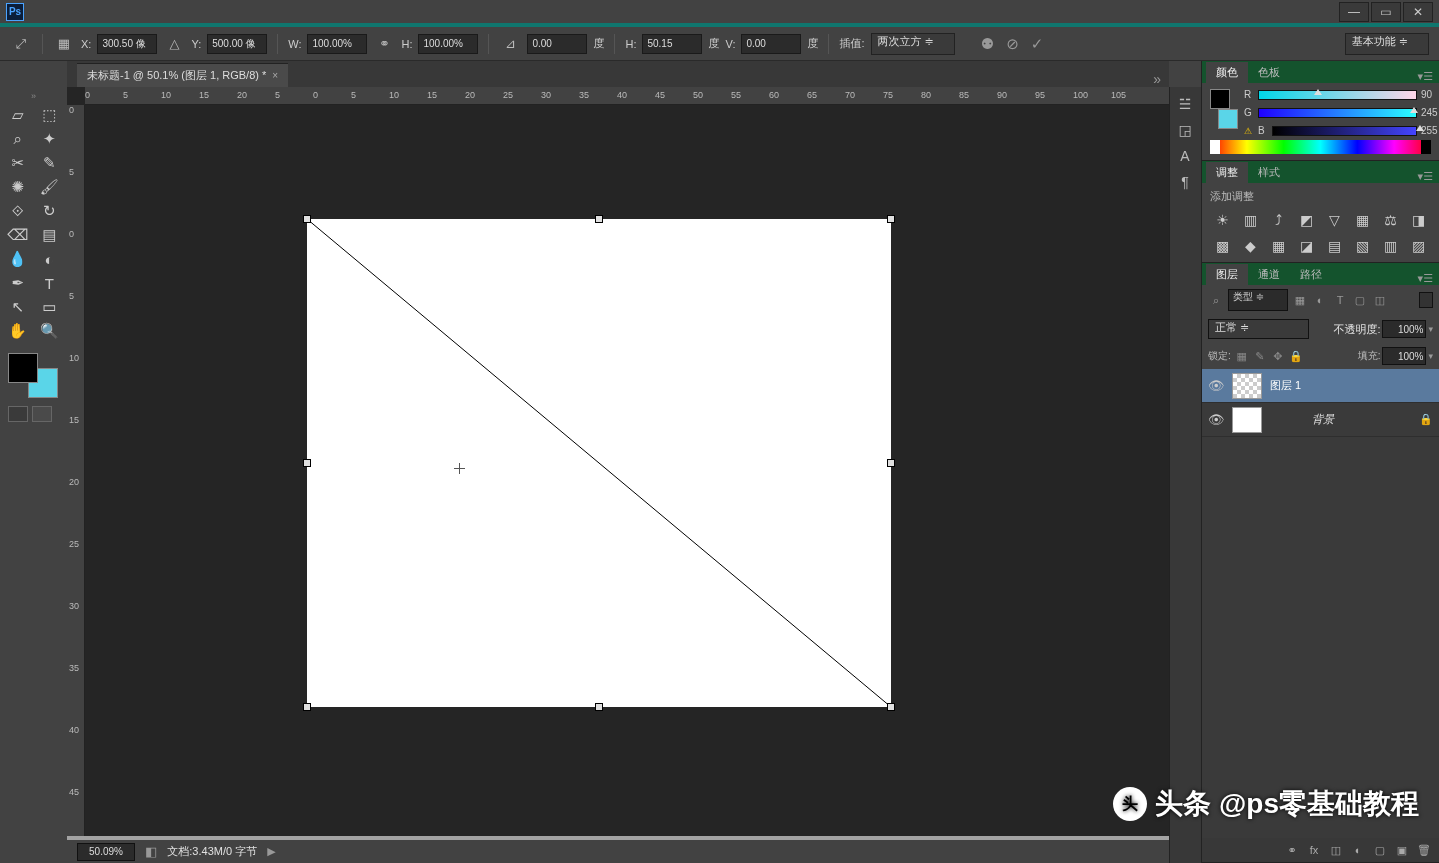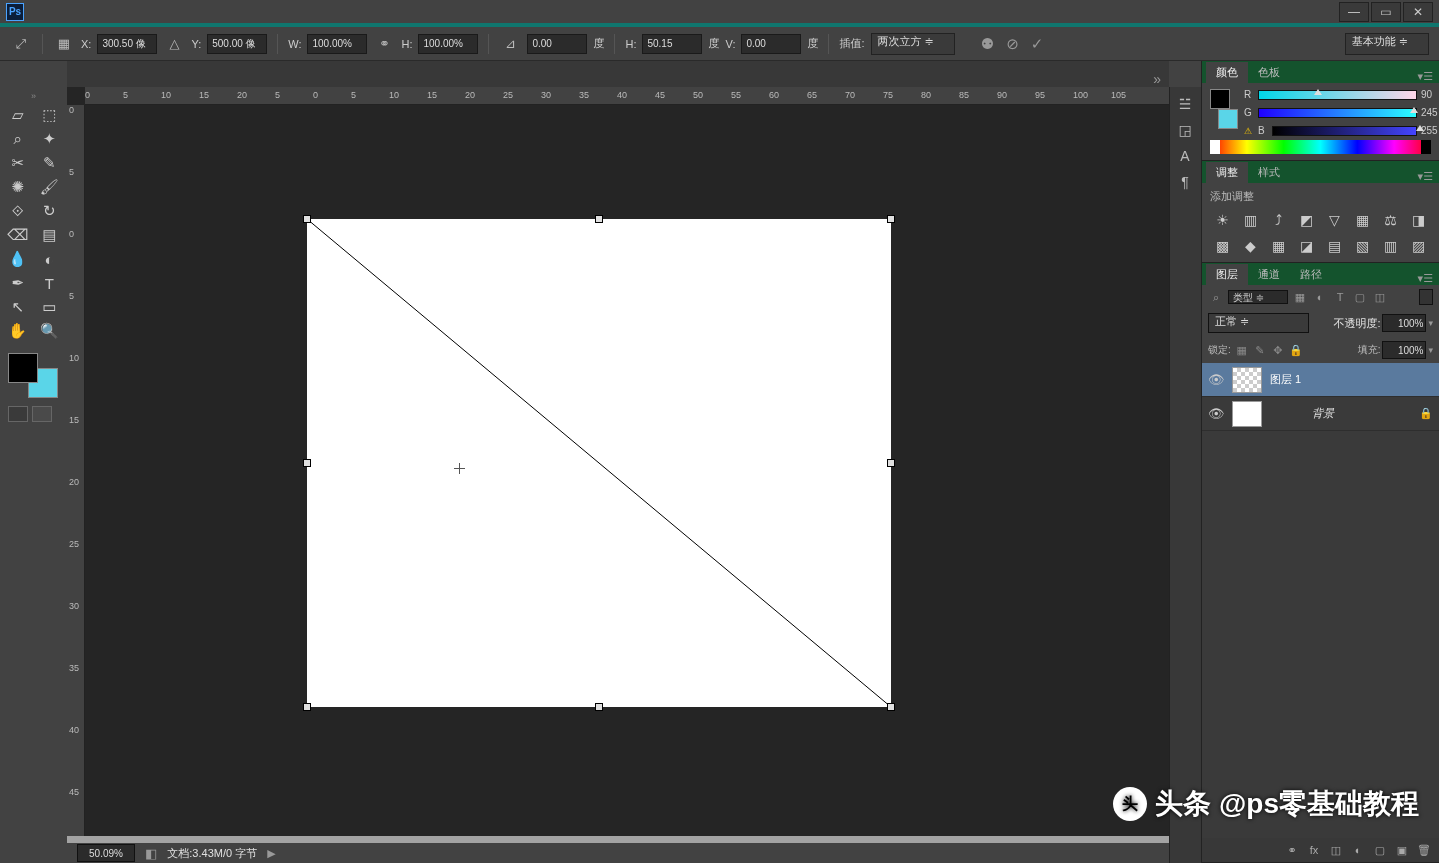--- a/index.html
+++ b/index.html
@@ -176,6 +176,10 @@
 </div>
 
 <div class="doc-tabs">
+  <div class="doc-tab">
+    <span>未标题-1 @ 50.1% (图层 1, RGB/8) *</span>
+    <span class="doc-tab-close">×</span>
+  </div>
   <span class="expand-arrow">»</span>
 </div>
 

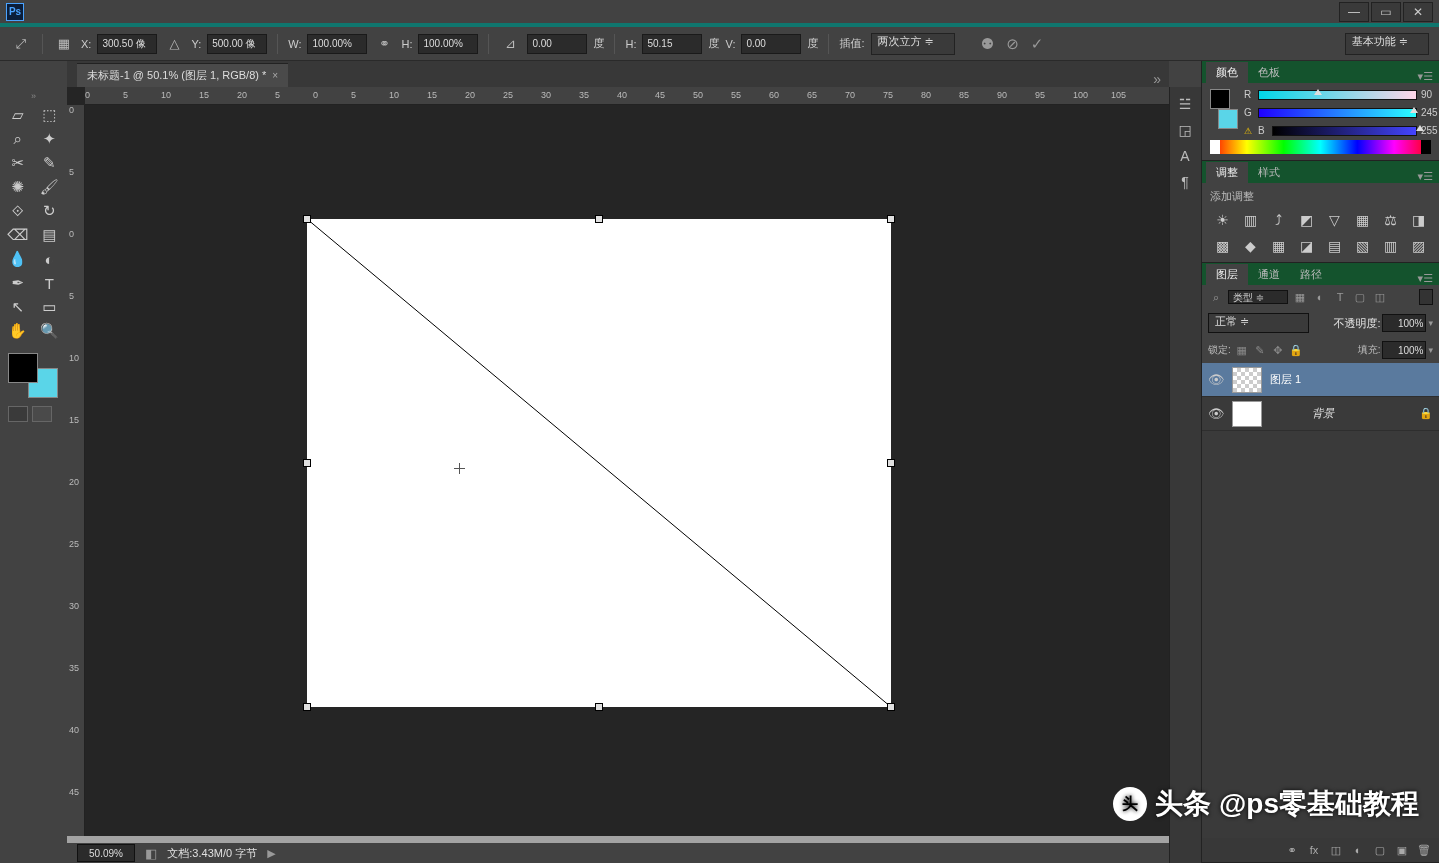--- a/index.html
+++ b/index.html
@@ -101,7 +101,7 @@
 
 .layers-panel { flex: 1; display: flex; flex-direction: column; }
 .layers-filter { display: flex; gap: 4px; padding: 4px 6px; align-items: center; }
-.filter-select { flex: 0 0 60px; height: 14px; background: #2b2b2b; border: 1px solid #111; color: #ccc; font-size: 10px; padding: 0 4px; }
+.filter-select { flex: 0 0 60px; height: 22px; background: #2b2b2b; border: 1px solid #111; color: #ccc; font-size: 10px; padding: 0 4px; }
 .filter-ic { width: 16px; height: 16px; display: flex; align-items: center; justify-content: center; color: #999; font-size: 11px; }
 .filter-toggle { margin-left: auto; width: 14px; height: 16px; background: #333; border: 1px solid #111; }
 .layers-row2 { display: flex; gap: 24px; padding: 4px 6px; align-items: center; }

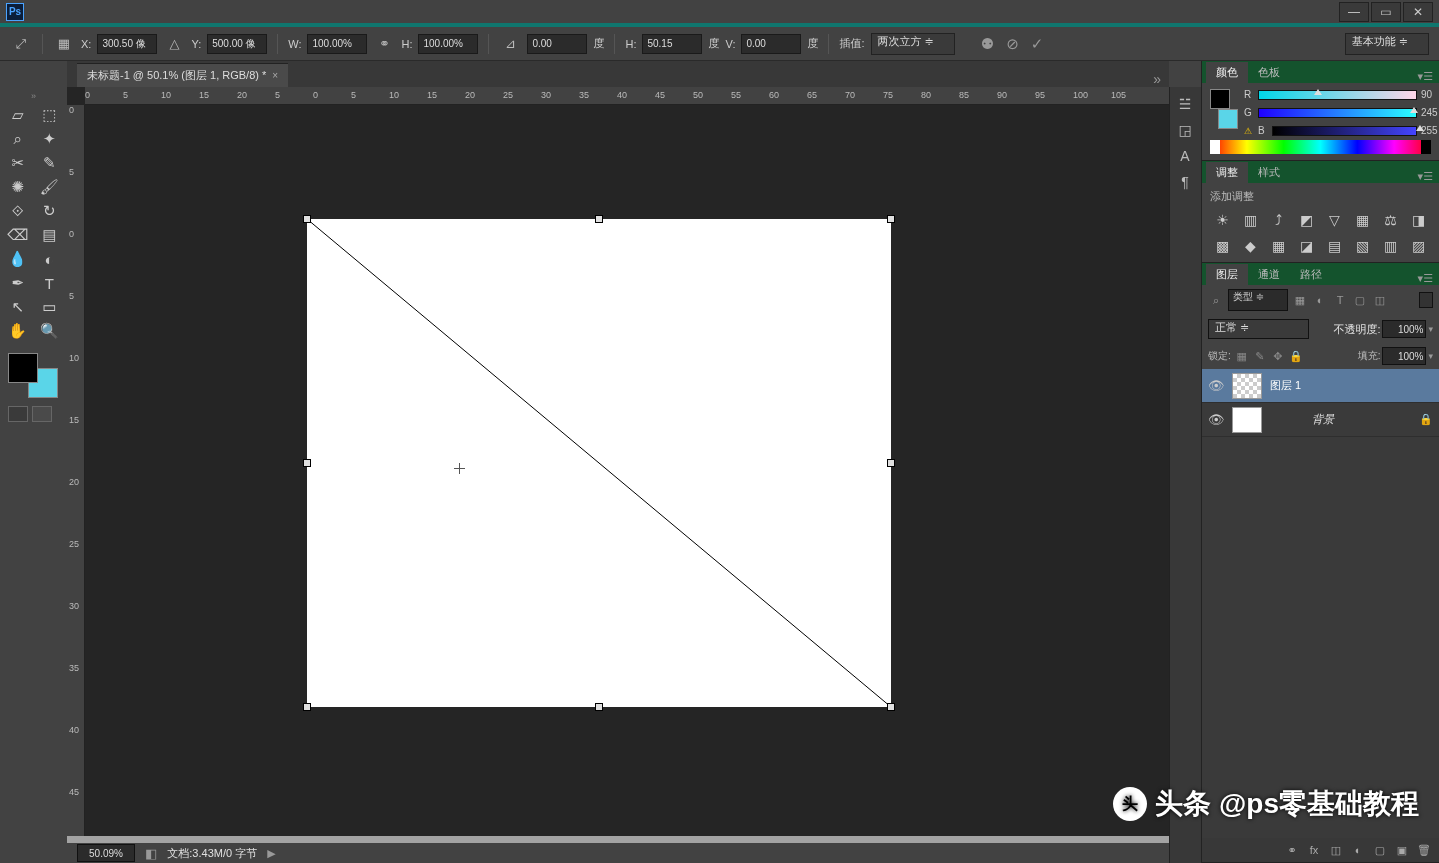--- a/index.html
+++ b/index.html
@@ -58,7 +58,7 @@
 .diag-line { position: absolute; left: 0; top: 0; width: 100%; height: 100%; }
 
 
-.statusbar { position: absolute; left: 67px; bottom: 0; right: 270px; height: 27px; background: #424242; display: flex; align-items: center; padding: 0 10px; gap: 10px; border-top: 7px solid #a3a3a3; }
+.statusbar { position: absolute; left: 67px; bottom: 0; right: 270px; height: 27px; background: #424242; display: flex; align-items: center; padding: 0 10px; gap: 10px; border-top: 4px solid #a3a3a3; }
 .zoom-field { width: 58px; height: 18px; background: #2b2b2b; border: 1px solid #111; color: #ddd; font-size: 10px; text-align: center; }
 
 

